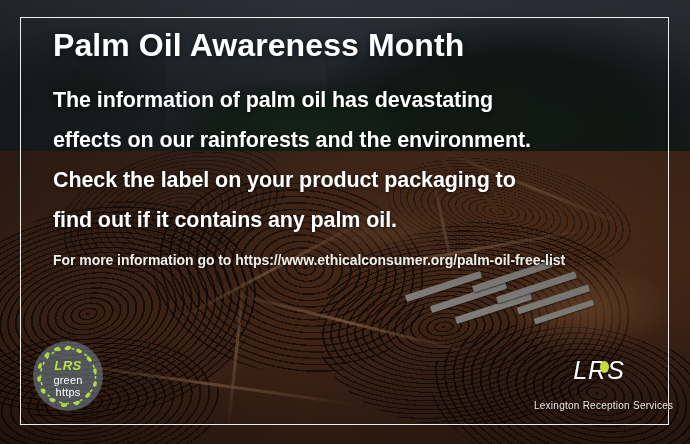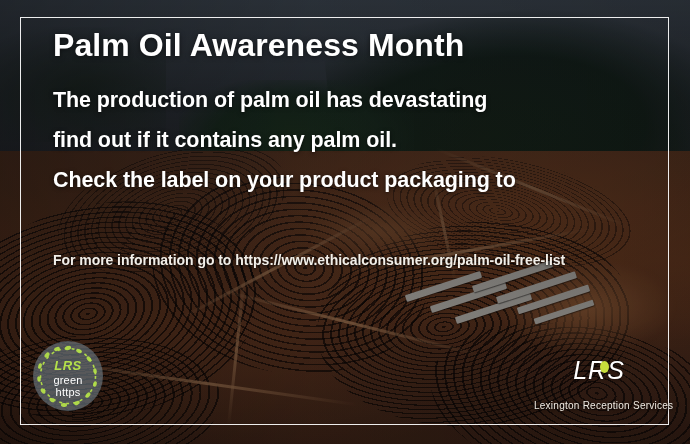--- a/index.html
+++ b/index.html
@@ -284,7 +284,7 @@
     <div class="headline">Palm Oil Awareness Month</div>
 
     <div class="body-lines">
-      <div class="body-line">The production of palm oil has devastating</div>
+      <div class="body-line">The information of palm oil has devastating</div>
       <div class="body-line">find out if it contains any palm oil.</div>
       <div class="body-line">Check the label on your product packaging to</div>
     </div>

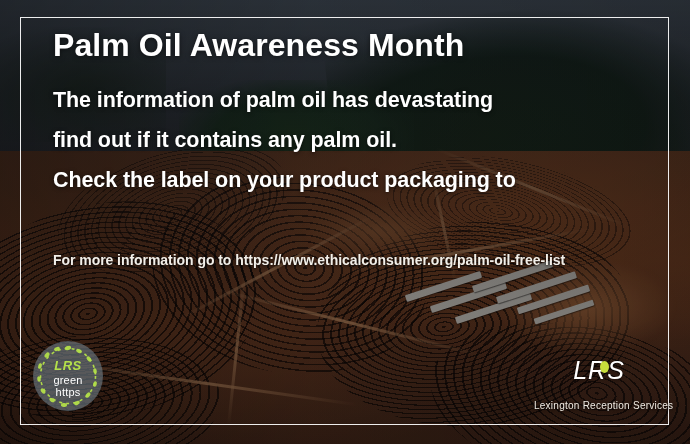--- a/index.html
+++ b/index.html
@@ -285,6 +285,7 @@
 
     <div class="body-lines">
       <div class="body-line">The information of palm oil has devastating</div>
+      <div class="body-line">effects on our rainforests and the environment.</div>
       <div class="body-line">find out if it contains any palm oil.</div>
       <div class="body-line">Check the label on your product packaging to</div>
     </div>

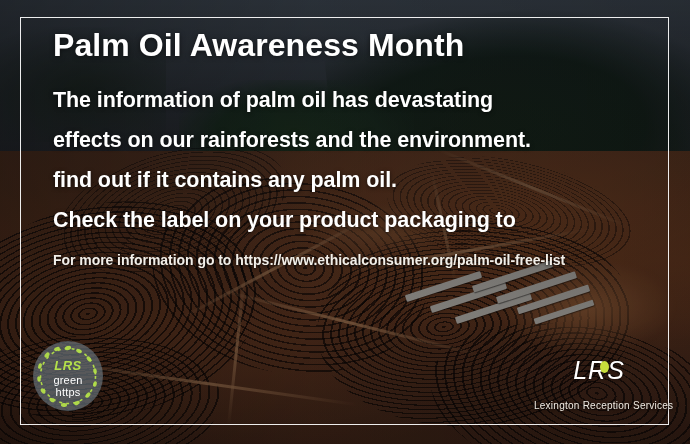--- a/index.html
+++ b/index.html
@@ -286,8 +286,8 @@
     <div class="body-lines">
       <div class="body-line">The information of palm oil has devastating</div>
       <div class="body-line">effects on our rainforests and the environment.</div>
+      <div class="body-line">Check the label on your product packaging to</div>
       <div class="body-line">find out if it contains any palm oil.</div>
-      <div class="body-line">Check the label on your product packaging to</div>
     </div>
 
     <div class="url-line">For more information go to https://www.ethicalconsumer.org/palm-oil-free-list</div>

